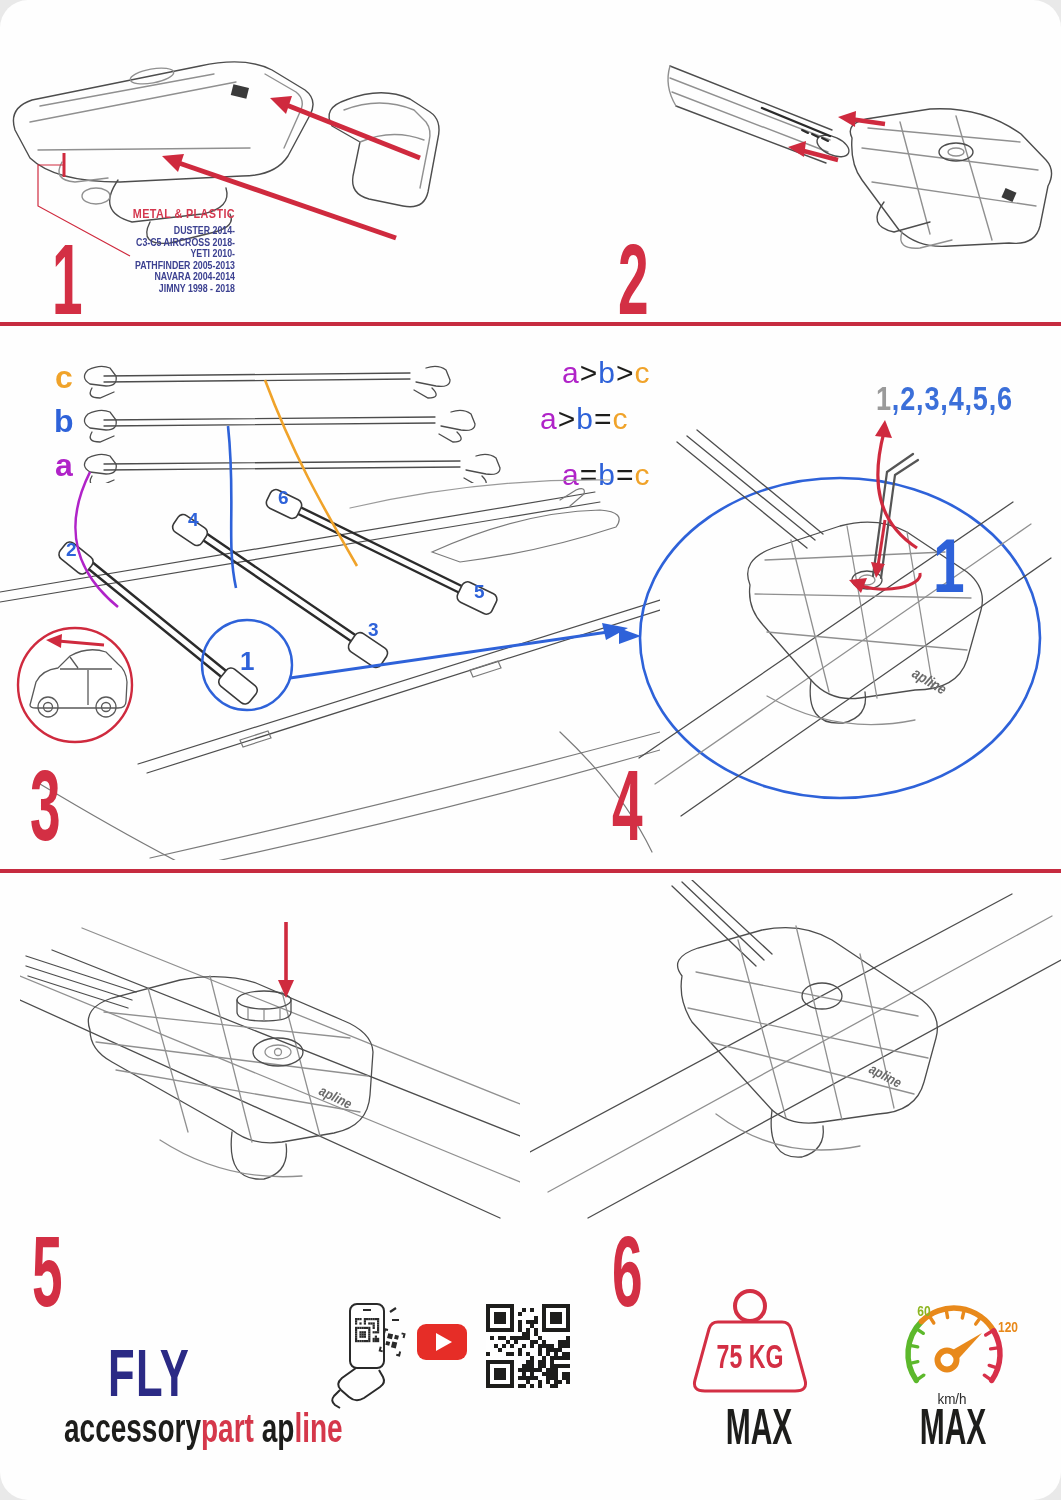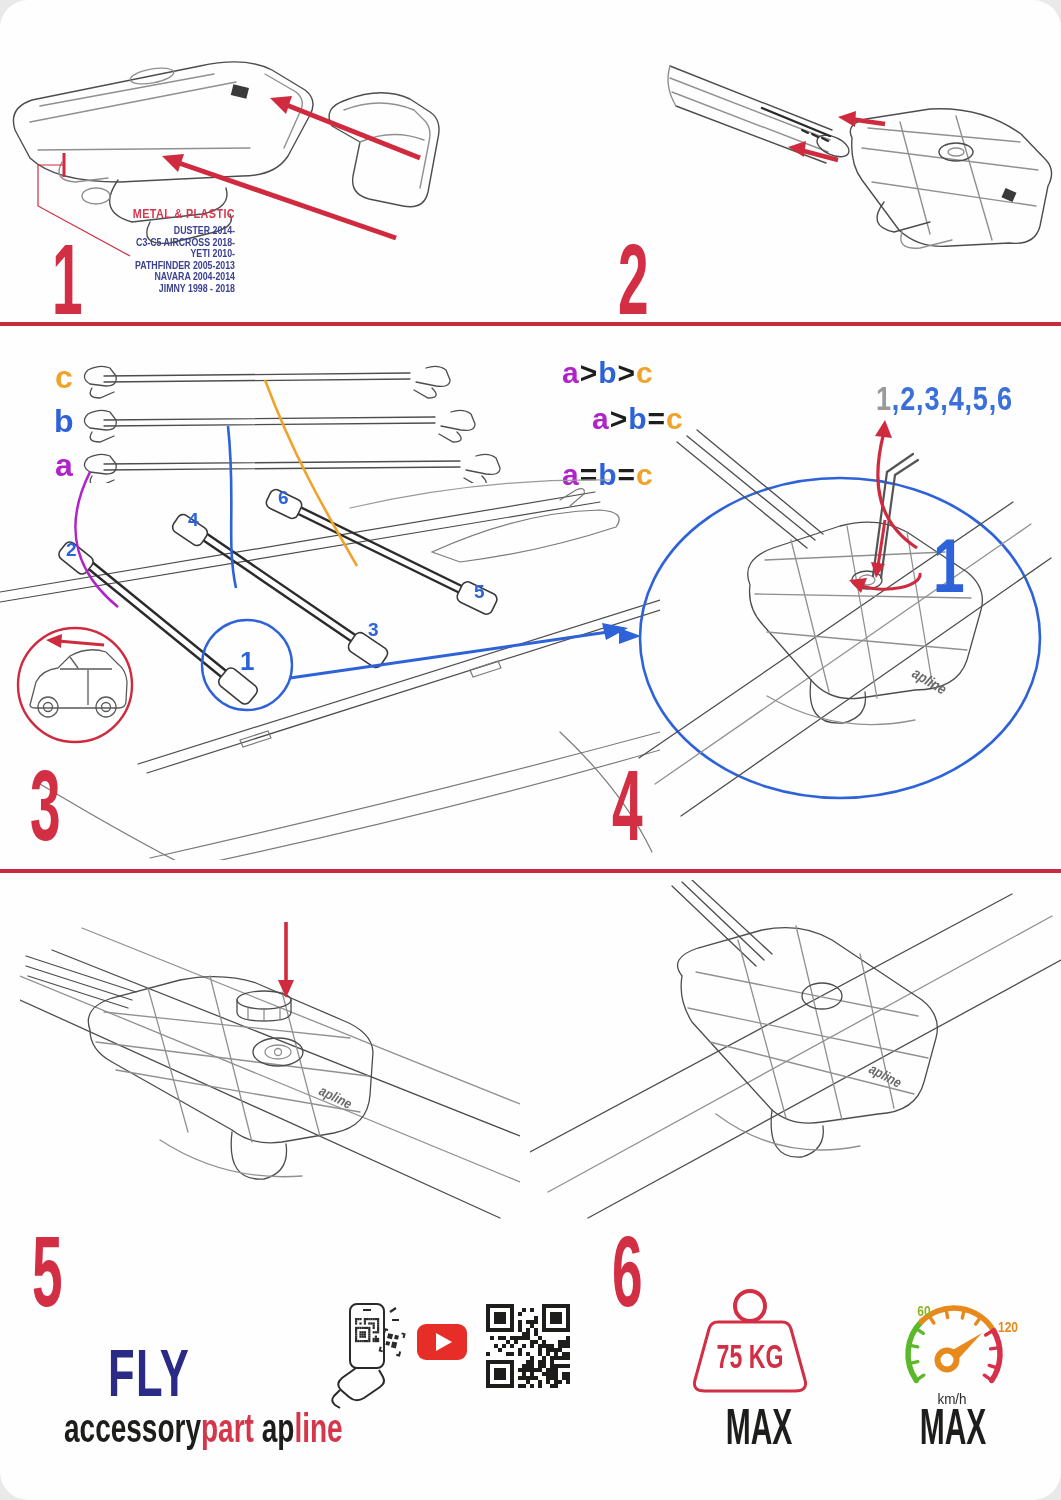--- a/index.html
+++ b/index.html
@@ -14,7 +14,7 @@
   .s1text .mat{color:#d4374e;font-weight:700;font-size:13.5px;margin-bottom:4px;letter-spacing:.5px;}
   .s1text .mdl{color:#3c4191;font-weight:700;font-size:11px;line-height:11.5px;}
   .barlabel{font-weight:700;font-size:32px;line-height:30px;}
-  .formula{font-weight:700;font-size:30px;line-height:30px;letter-spacing:1px;}
+  .formula{font-weight:400;font-size:30px;line-height:30px;letter-spacing:1px;}
   .f-a{color:#b023c8;} .f-b{color:#2e62d9;} .f-c{color:#f0a32a;} .f-o{color:#1d1d1b;}
   .seq{font-weight:700;font-size:33px;transform:scaleX(.82);transform-origin:0 0;letter-spacing:1px;}
   .seq .g1{color:#9a9a9a;} .seq .rest{color:#3b6fd9;}

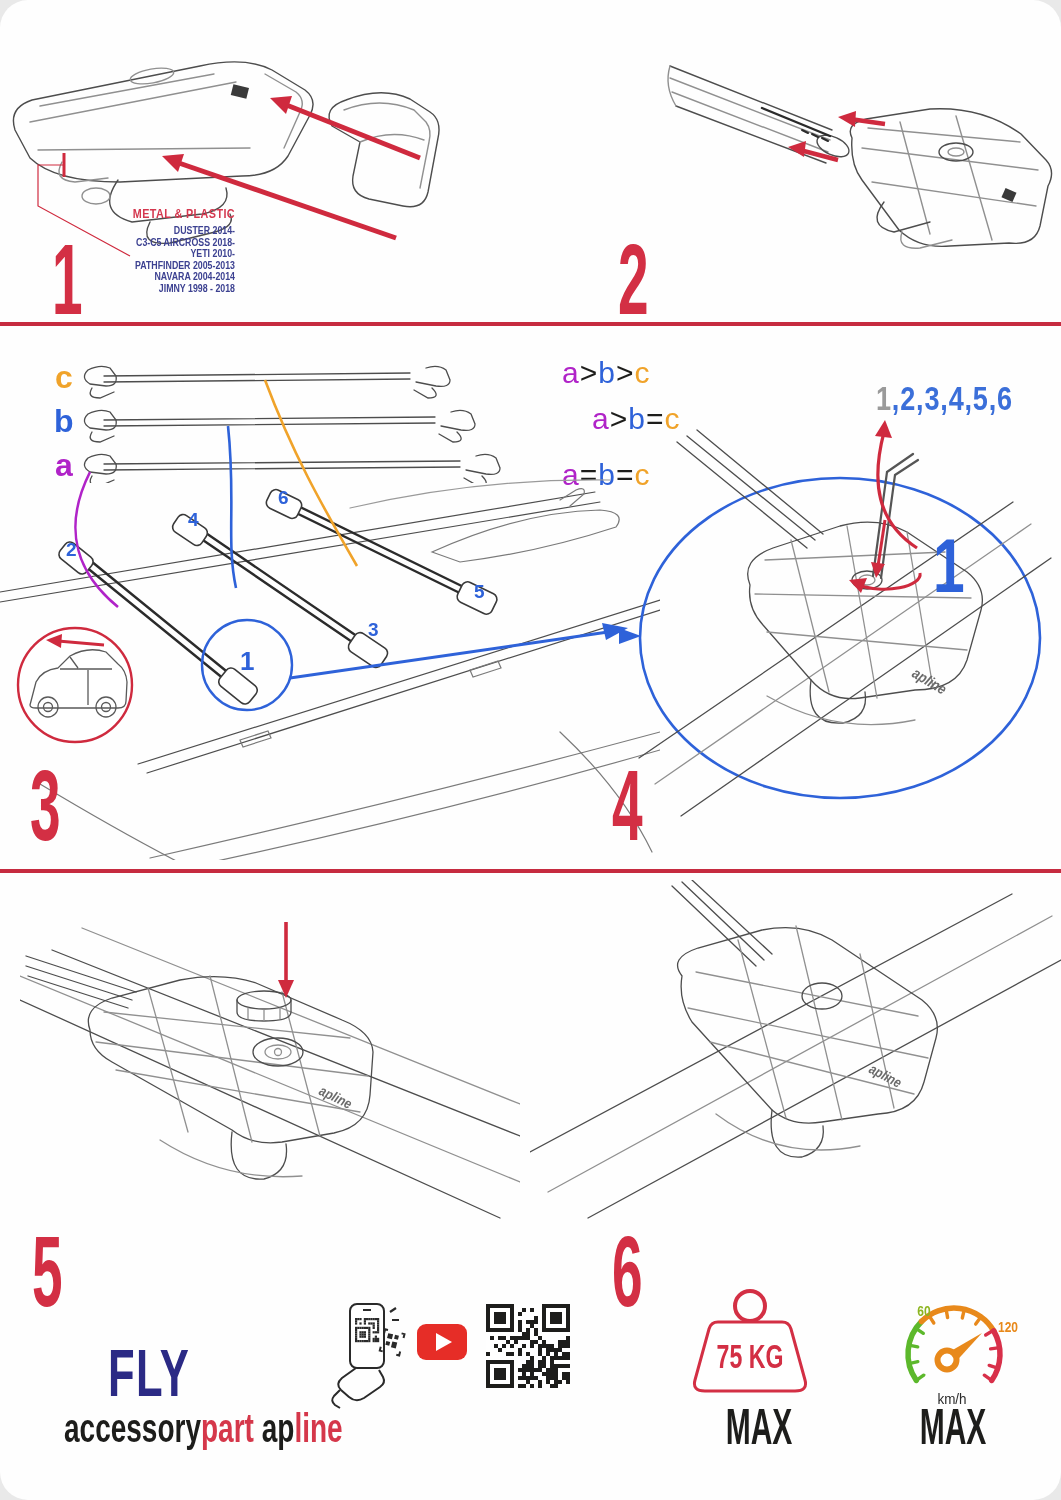--- a/index.html
+++ b/index.html
@@ -139,7 +139,7 @@
   <div class="abs formula" style="left:562px;top:358px">
     <span class="f-a">a</span><span class="f-o">&gt;</span><span class="f-b">b</span><span class="f-o">&gt;</span><span class="f-c">c</span>
   </div>
-  <div class="abs formula" style="left:592px;top:404px">
+  <div class="abs formula" style="left:540px;top:404px">
     <span class="f-a">a</span><span class="f-o">&gt;</span><span class="f-b">b</span><span class="f-o">=</span><span class="f-c">c</span>
   </div>
   <div class="abs formula" style="left:562px;top:460px">

